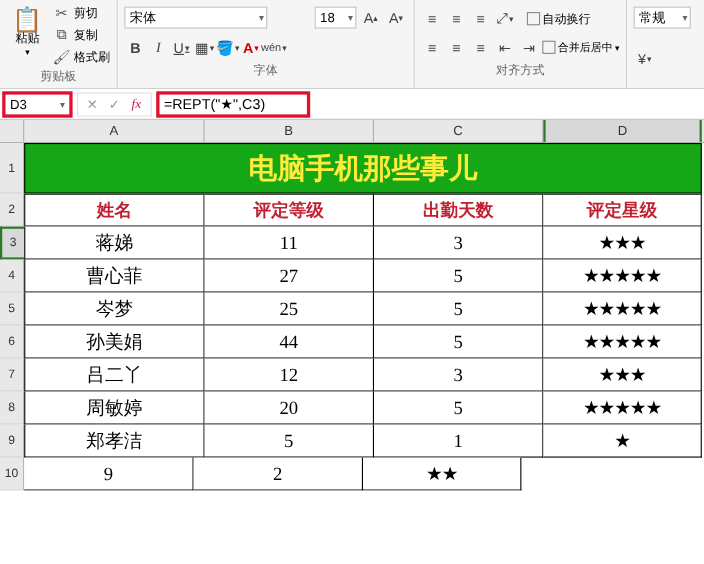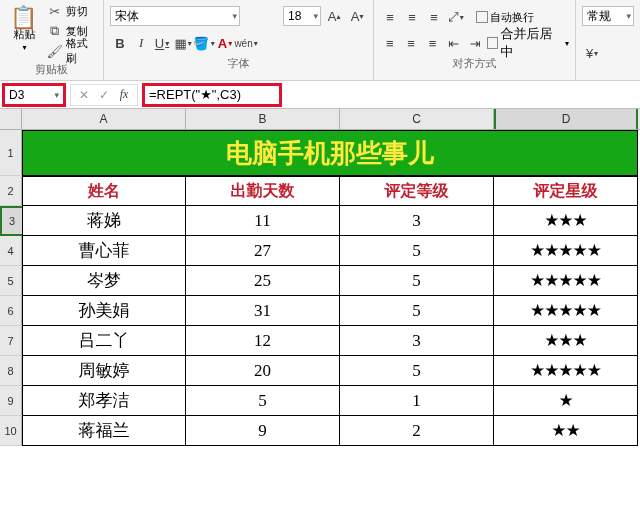--- a/index.html
+++ b/index.html
@@ -140,7 +140,7 @@
         <span class="icon-btn">⇤</span>
         <span class="icon-btn">⇥</span>
         <span class="chk"></span>
-        <span style="font-size:13px">合并后居中</span>
+        <span style="font-size:10px">合并后居中</span>
         <span style="font-size:8px">▾</span>
       </div>
     </div>

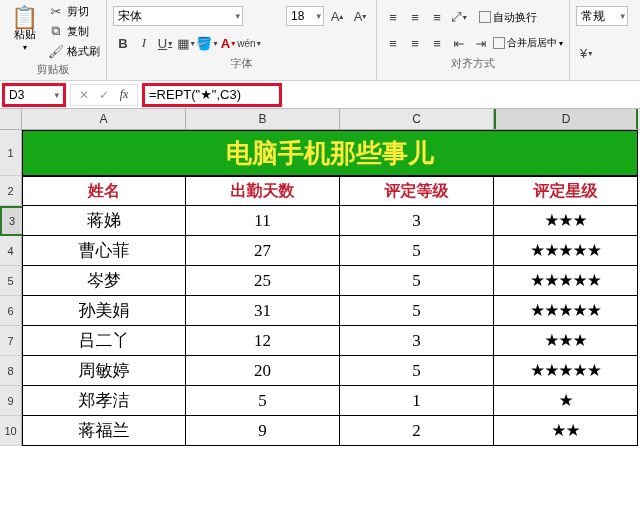--- a/index.html
+++ b/index.html
@@ -35,7 +35,7 @@
   .name-box::after { content: "▾"; position: absolute; right: 4px; font-size: 9px; color: #666; }
   .fbar-btns { display: flex; gap: 2px; border: 1px solid #e0e0e0; height: 22px; align-items: center; padding: 0 4px; }
   .fbar-btn { width: 18px; text-align: center; color: #999; }
-  .fx { font-style: italic; font-family: serif; color: #404040; }
+  .fx { font-style: italic; font-family: serif; color: #be185d; }
   .formula-input { border: 3px solid #e01030; height: 24px; flex: 0 0 140px; display: flex; align-items: center; padding: 0 4px; font-size: 13px; background: #fff; }
   
   

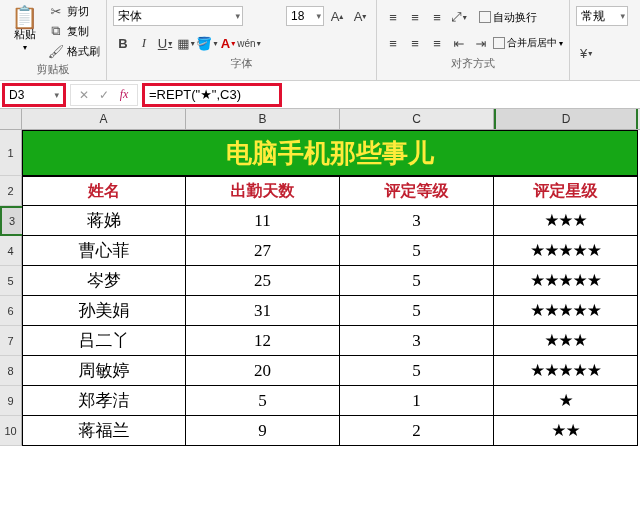--- a/index.html
+++ b/index.html
@@ -192,8 +192,8 @@
     <div class="row hdr-row">
       <div class="rh" style="height:30px">2</div>
       <div class="cell A">姓名</div>
+      <div class="cell C">评定等级</div>
       <div class="cell B">出勤天数</div>
-      <div class="cell C">评定等级</div>
       <div class="cell D">评定星级</div>
     </div>
 

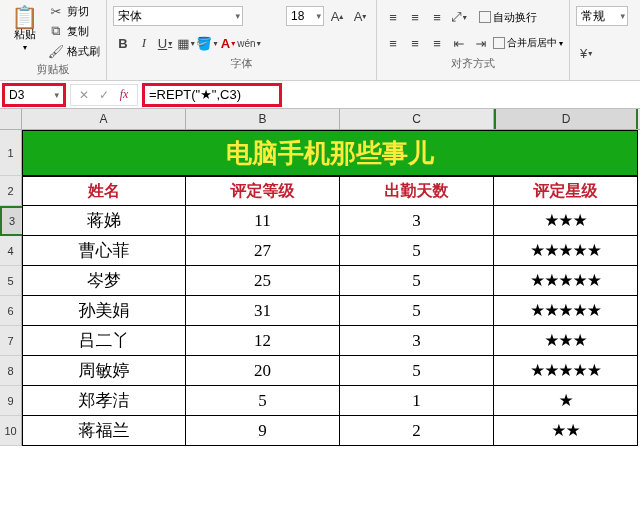--- a/index.html
+++ b/index.html
@@ -222,7 +222,7 @@
         <div class="row data-row">
           <div class="rh" style="height:30px">6</div>
           <div class="cell A">孙美娟</div>
-          <div class="cell B">31</div>
+          <div class="cell B">44</div>
           <div class="cell C">5</div>
           <div class="cell D">★★★★★</div>
         </div>

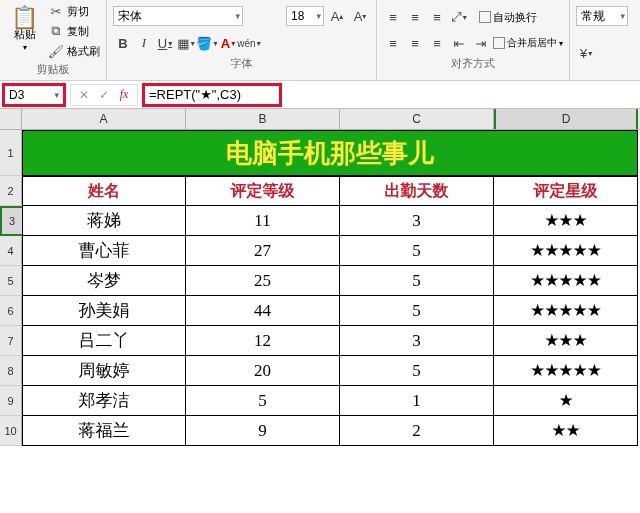--- a/index.html
+++ b/index.html
@@ -249,7 +249,6 @@
         </div>
         <div class="row data-row">
           <div class="rh" style="height:30px">10</div>
-          <div class="cell A">蒋福兰</div>
           <div class="cell B">9</div>
           <div class="cell C">2</div>
           <div class="cell D">★★</div>

